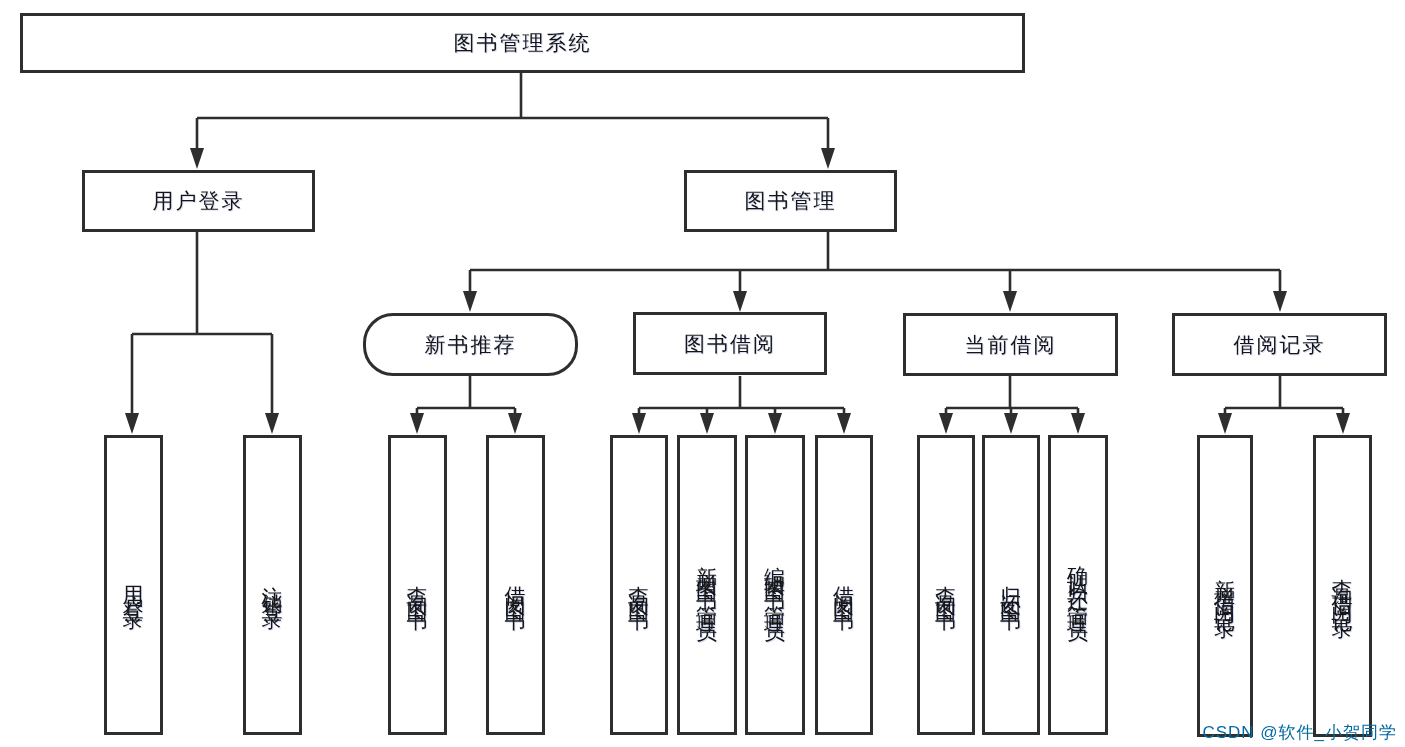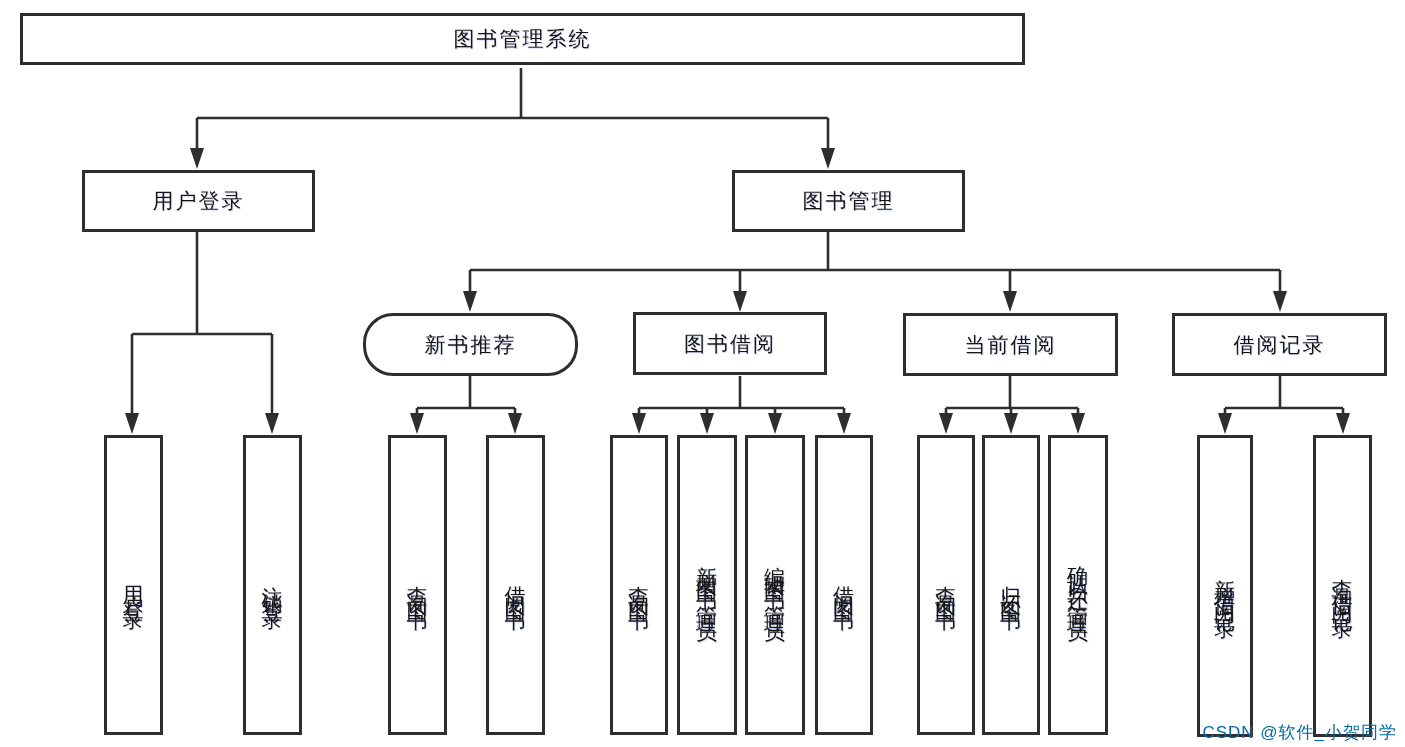--- a/index.html
+++ b/index.html
@@ -135,7 +135,7 @@
     </g>
   </svg>
 
-  <div class="node h" style="left:20px; top:13px; width:1005px; height:52px;">图书管理系统</div>
+  <div class="node h" style="left:20px; top:13px; width:1005px; height:60px;">图书管理系统</div>
 
   <div class="node h" style="left:82px; top:170px; width:233px; height:62px;">用户登录</div>
   <div class="node h" style="left:732px; top:170px; width:233px; height:62px;">图书管理</div>

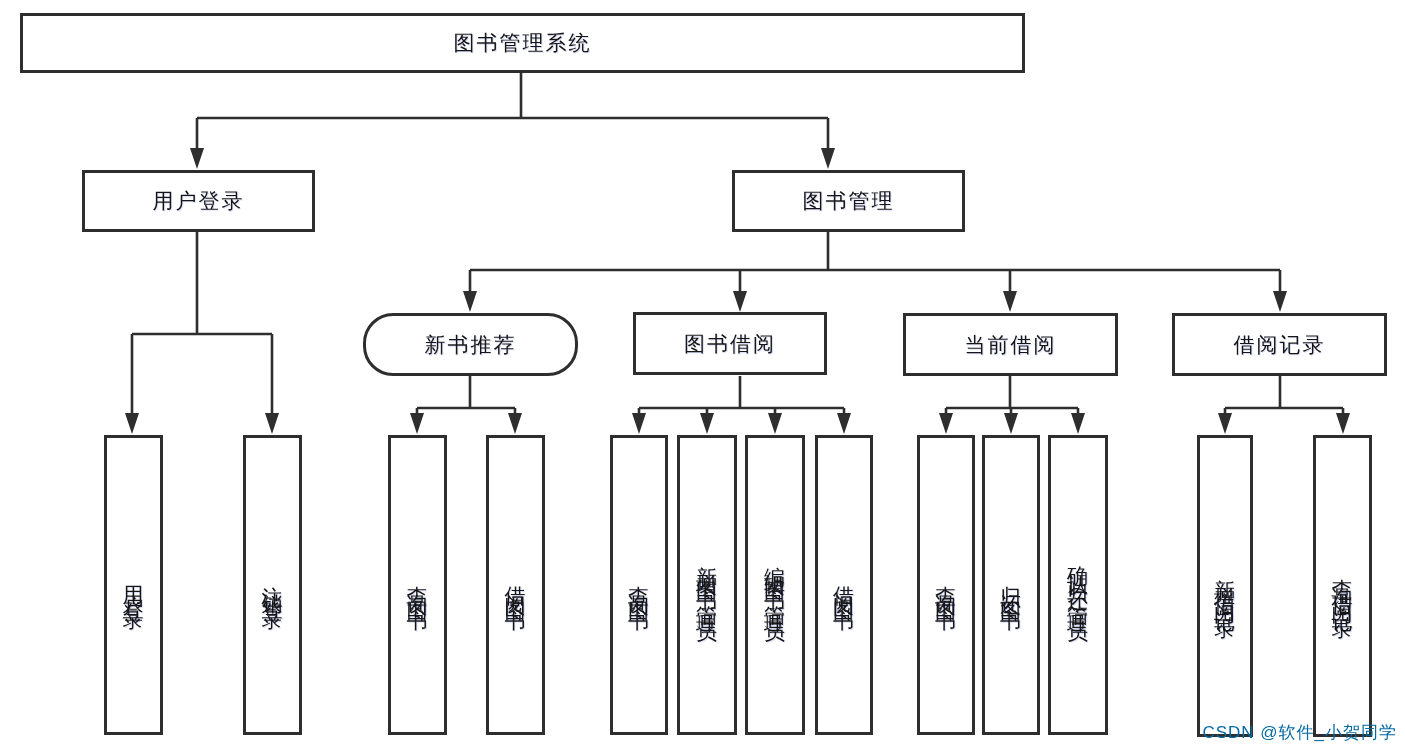--- a/index.html
+++ b/index.html
@@ -138,7 +138,7 @@
   <div class="node h" style="left:20px; top:13px; width:1005px; height:60px;">图书管理系统</div>
 
   <div class="node h" style="left:82px; top:170px; width:233px; height:62px;">用户登录</div>
-  <div class="node h" style="left:732px; top:170px; width:233px; height:62px;">图书管理</div>
+  <div class="node h" style="left:684px; top:170px; width:213px; height:62px;">图书管理</div>
 
   <div class="node h" style="left:363px; top:313px; width:215px; height:63px;border-radius:30px;">新书推荐</div>
   <div class="node h" style="left:633px; top:312px; width:194px; height:63px;font-family:Liberation Serif, serif;">图书借阅</div>

